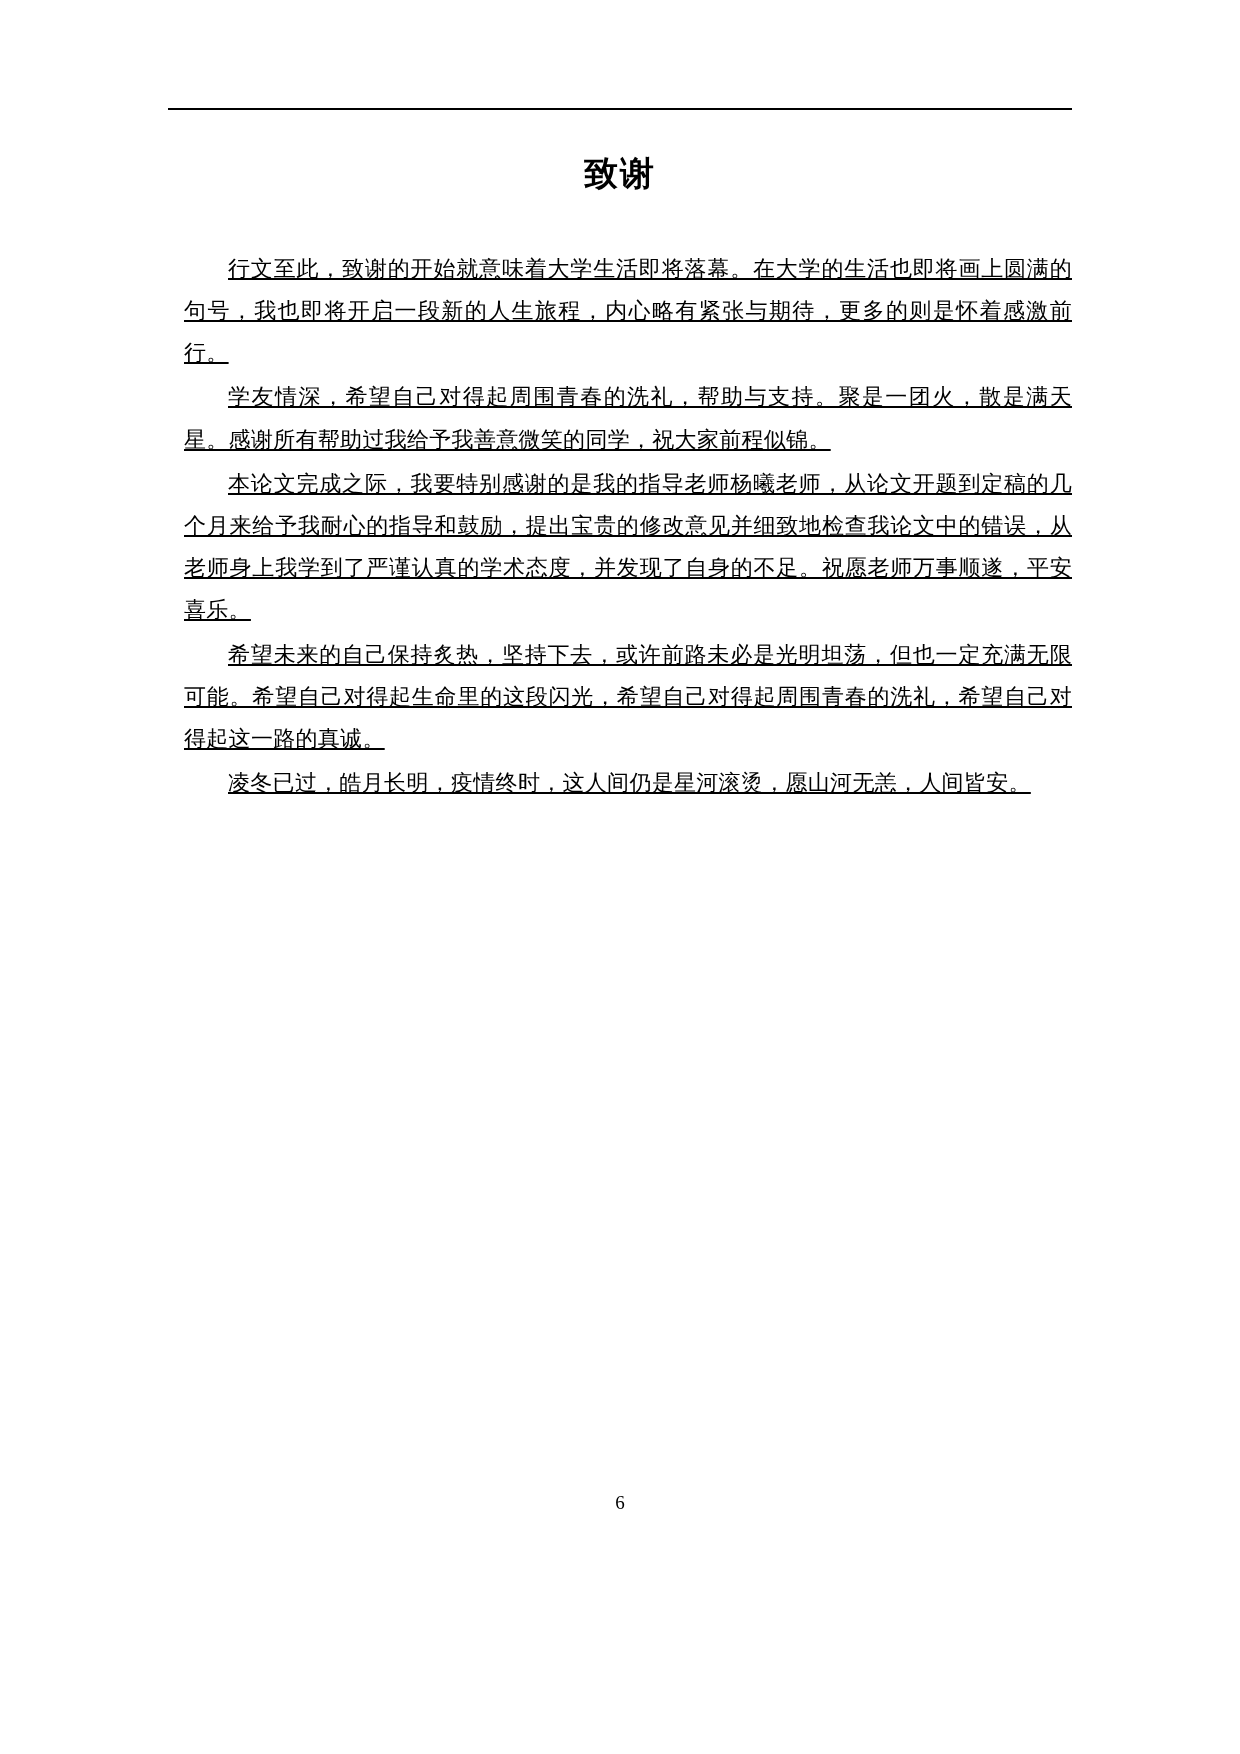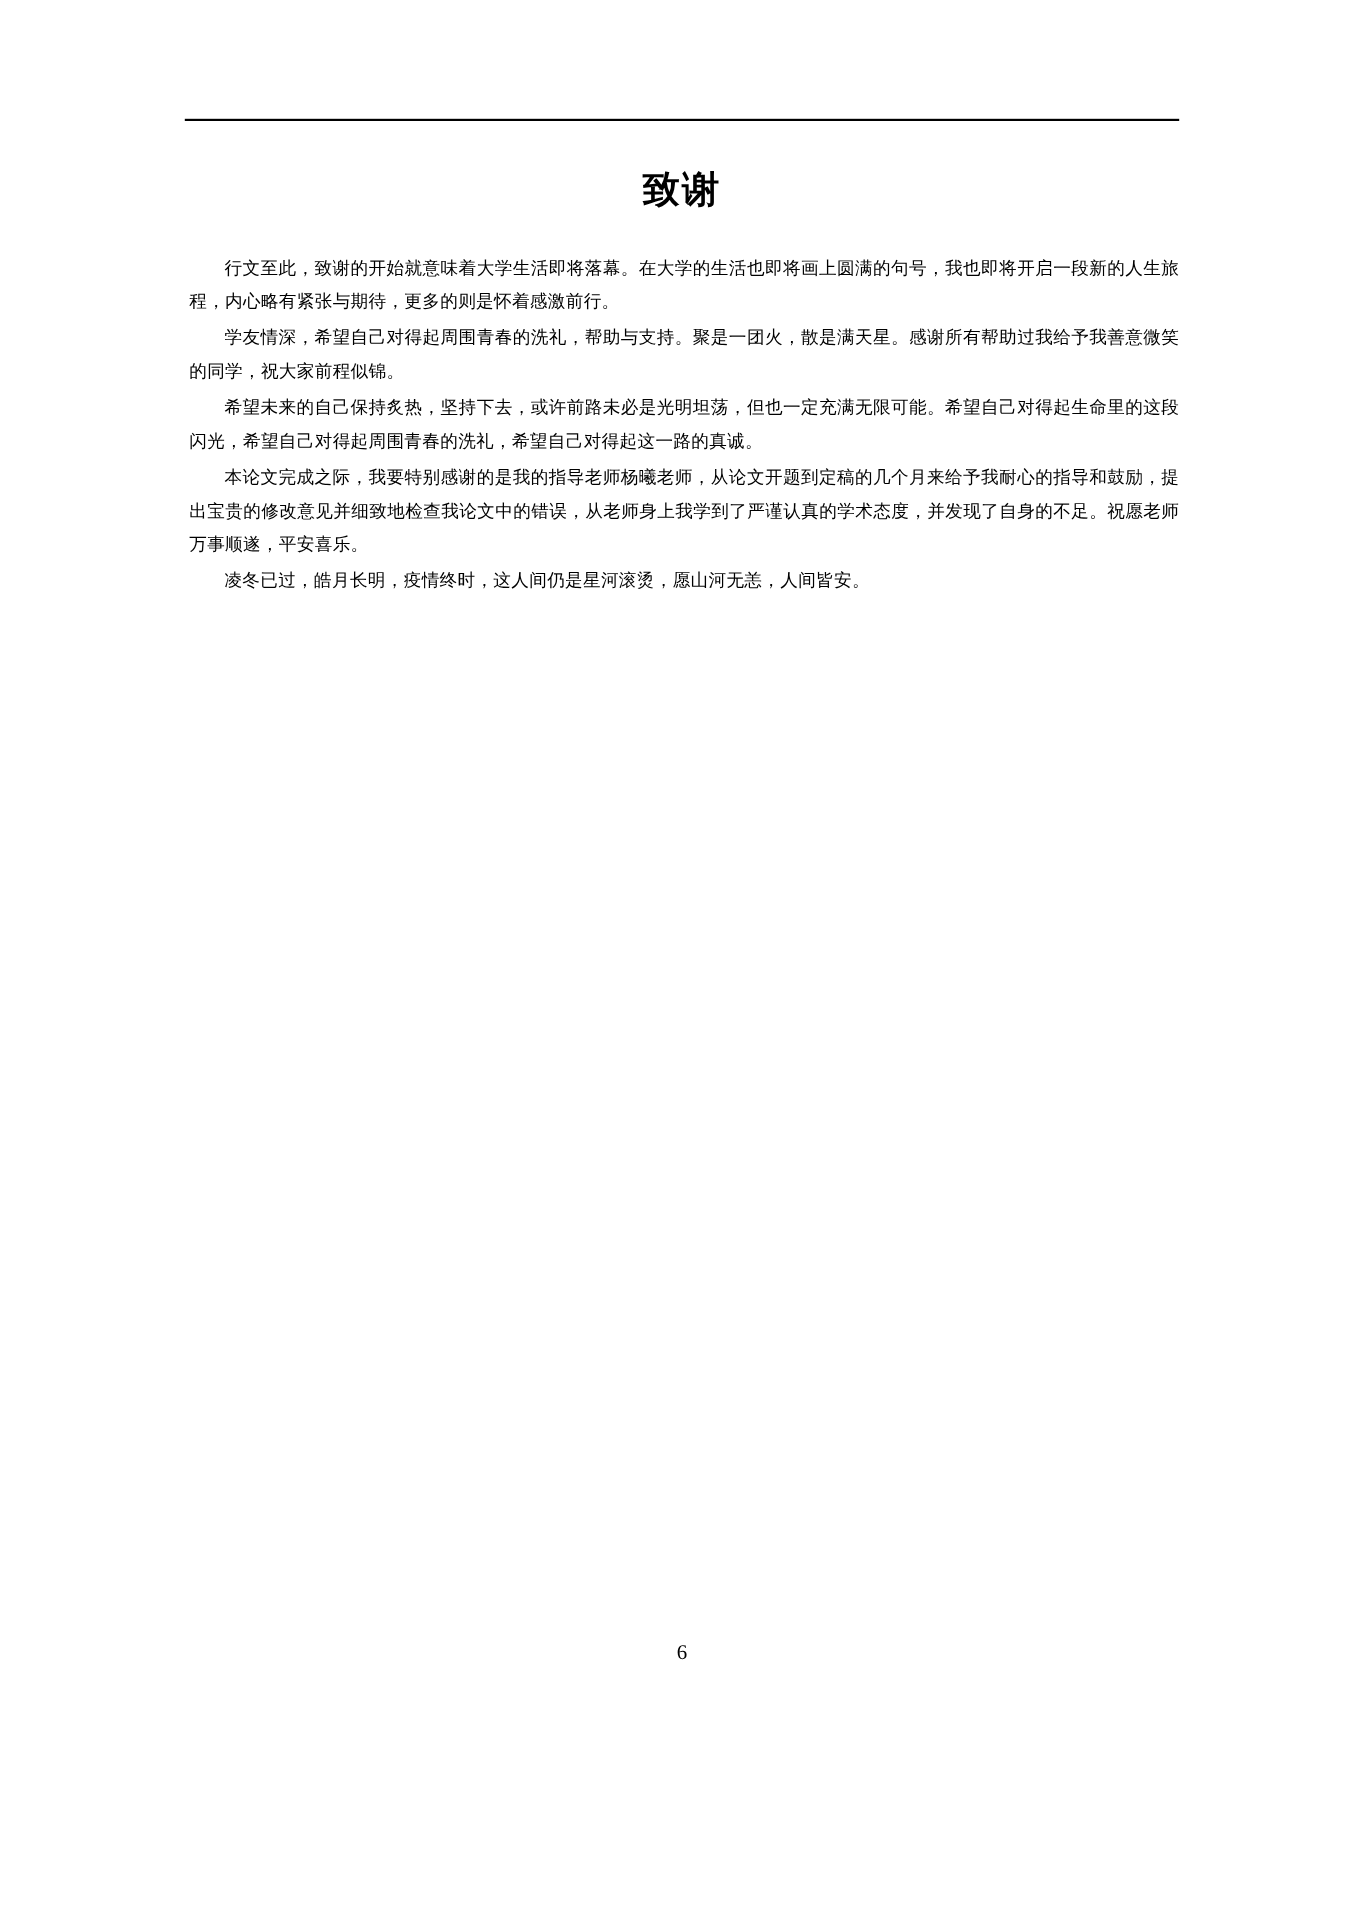--- a/index.html
+++ b/index.html
@@ -41,7 +41,7 @@
     font-size: 34px;
     text-align: center;
     letter-spacing: 2px;
-    margin: 0 0 32px 0;
+    margin: 0 0 50px 0;
     line-height: 1.4;
   }
   .para {

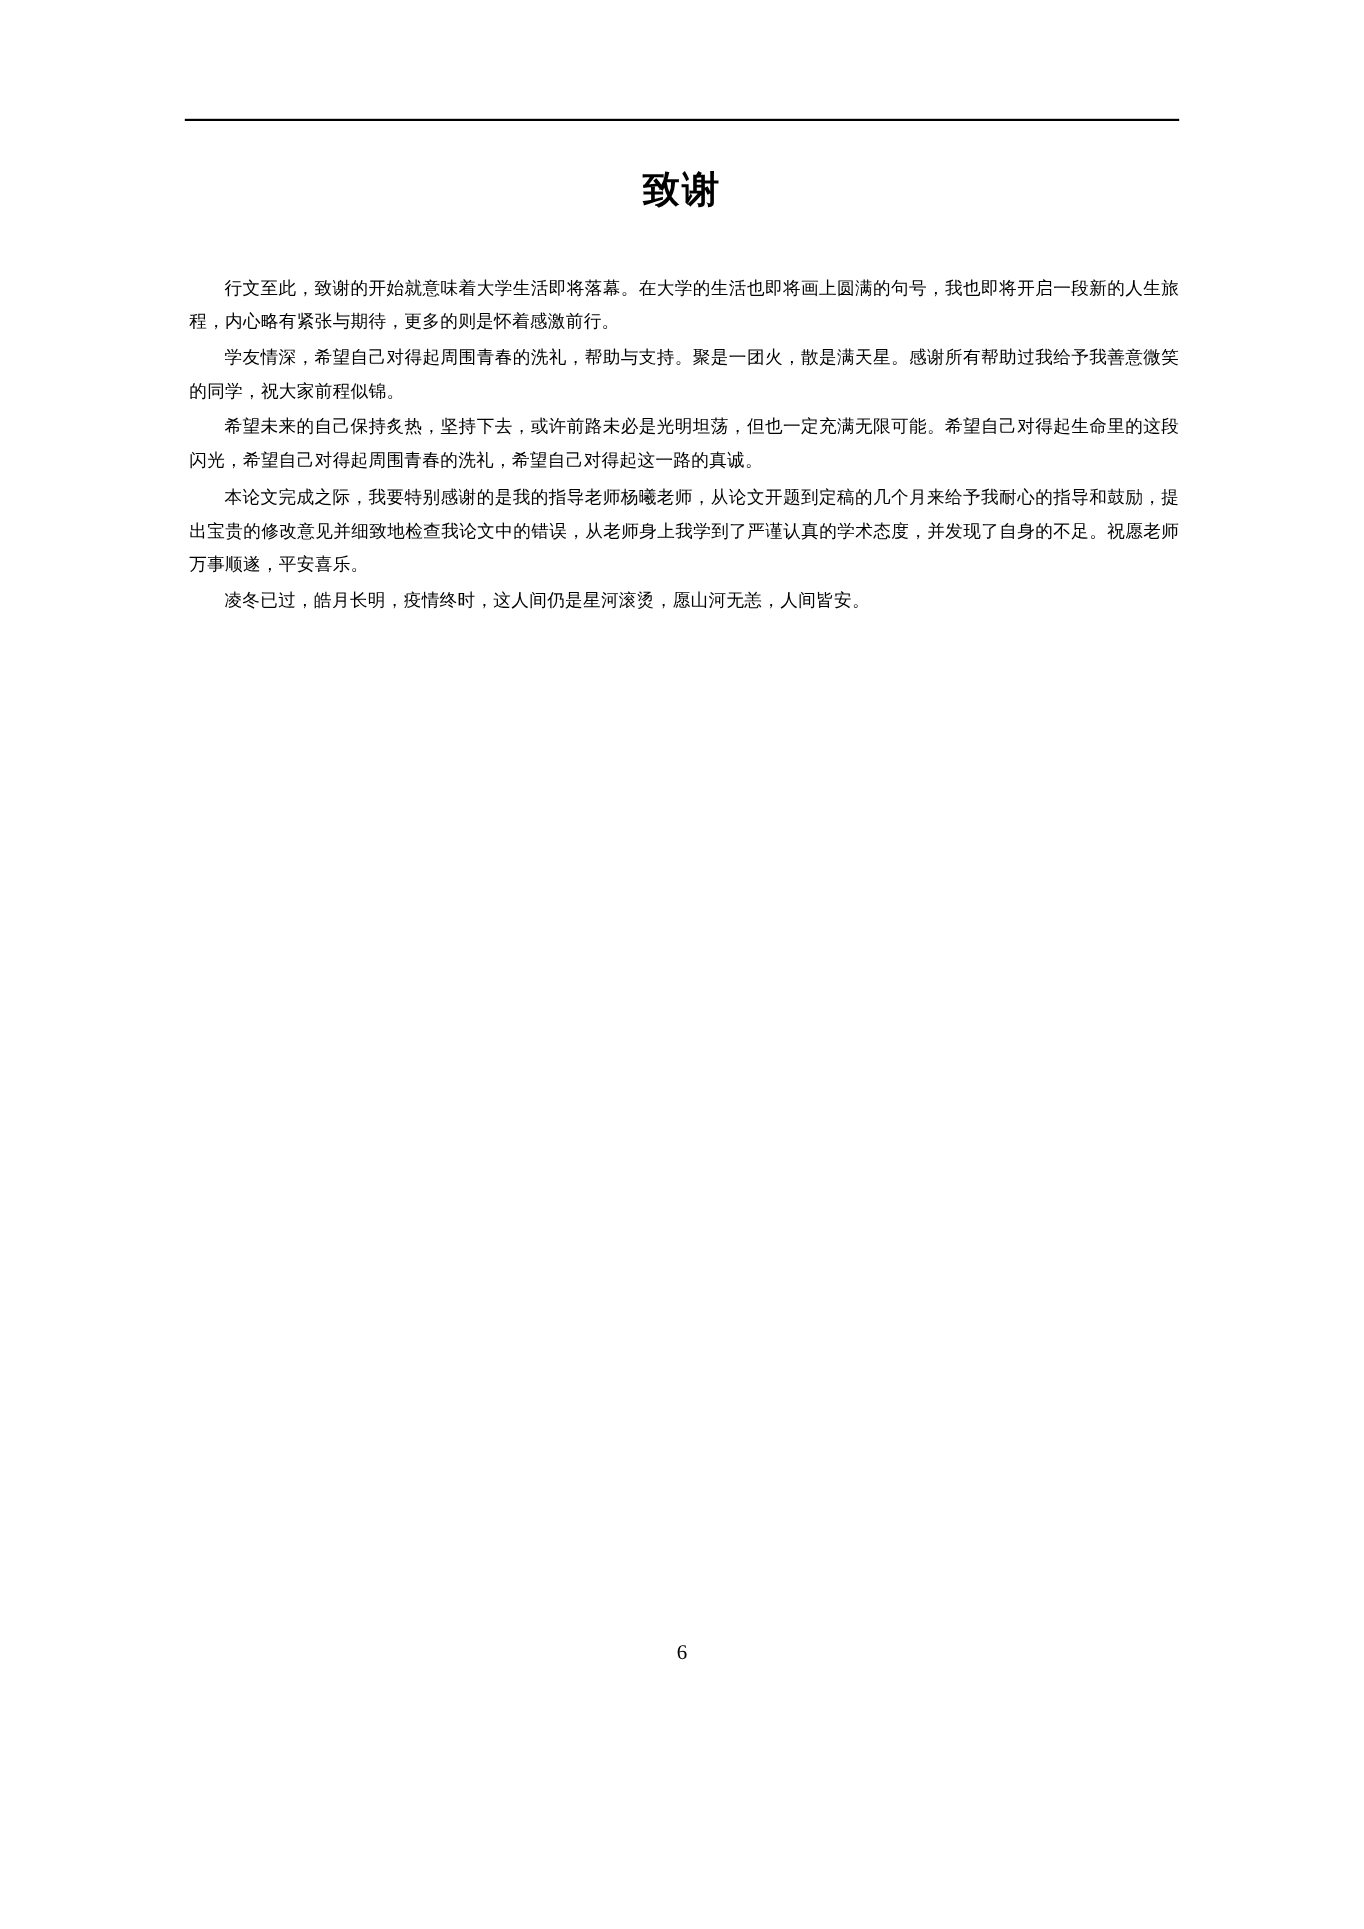--- a/index.html
+++ b/index.html
@@ -45,13 +45,14 @@
     line-height: 1.4;
   }
   .para {
-    font-size: 16px;
+    font-size: 22px;
     line-height: 1.92;
     text-align: justify;
     text-justify: inter-ideograph;
     text-indent: 2em;
-    margin: 0 0 2px 4px;
+    margin: 0 0 2px 16px;
     letter-spacing: 0.3px;
+    text-decoration: underline;
   }
   .footer {
     position: absolute;

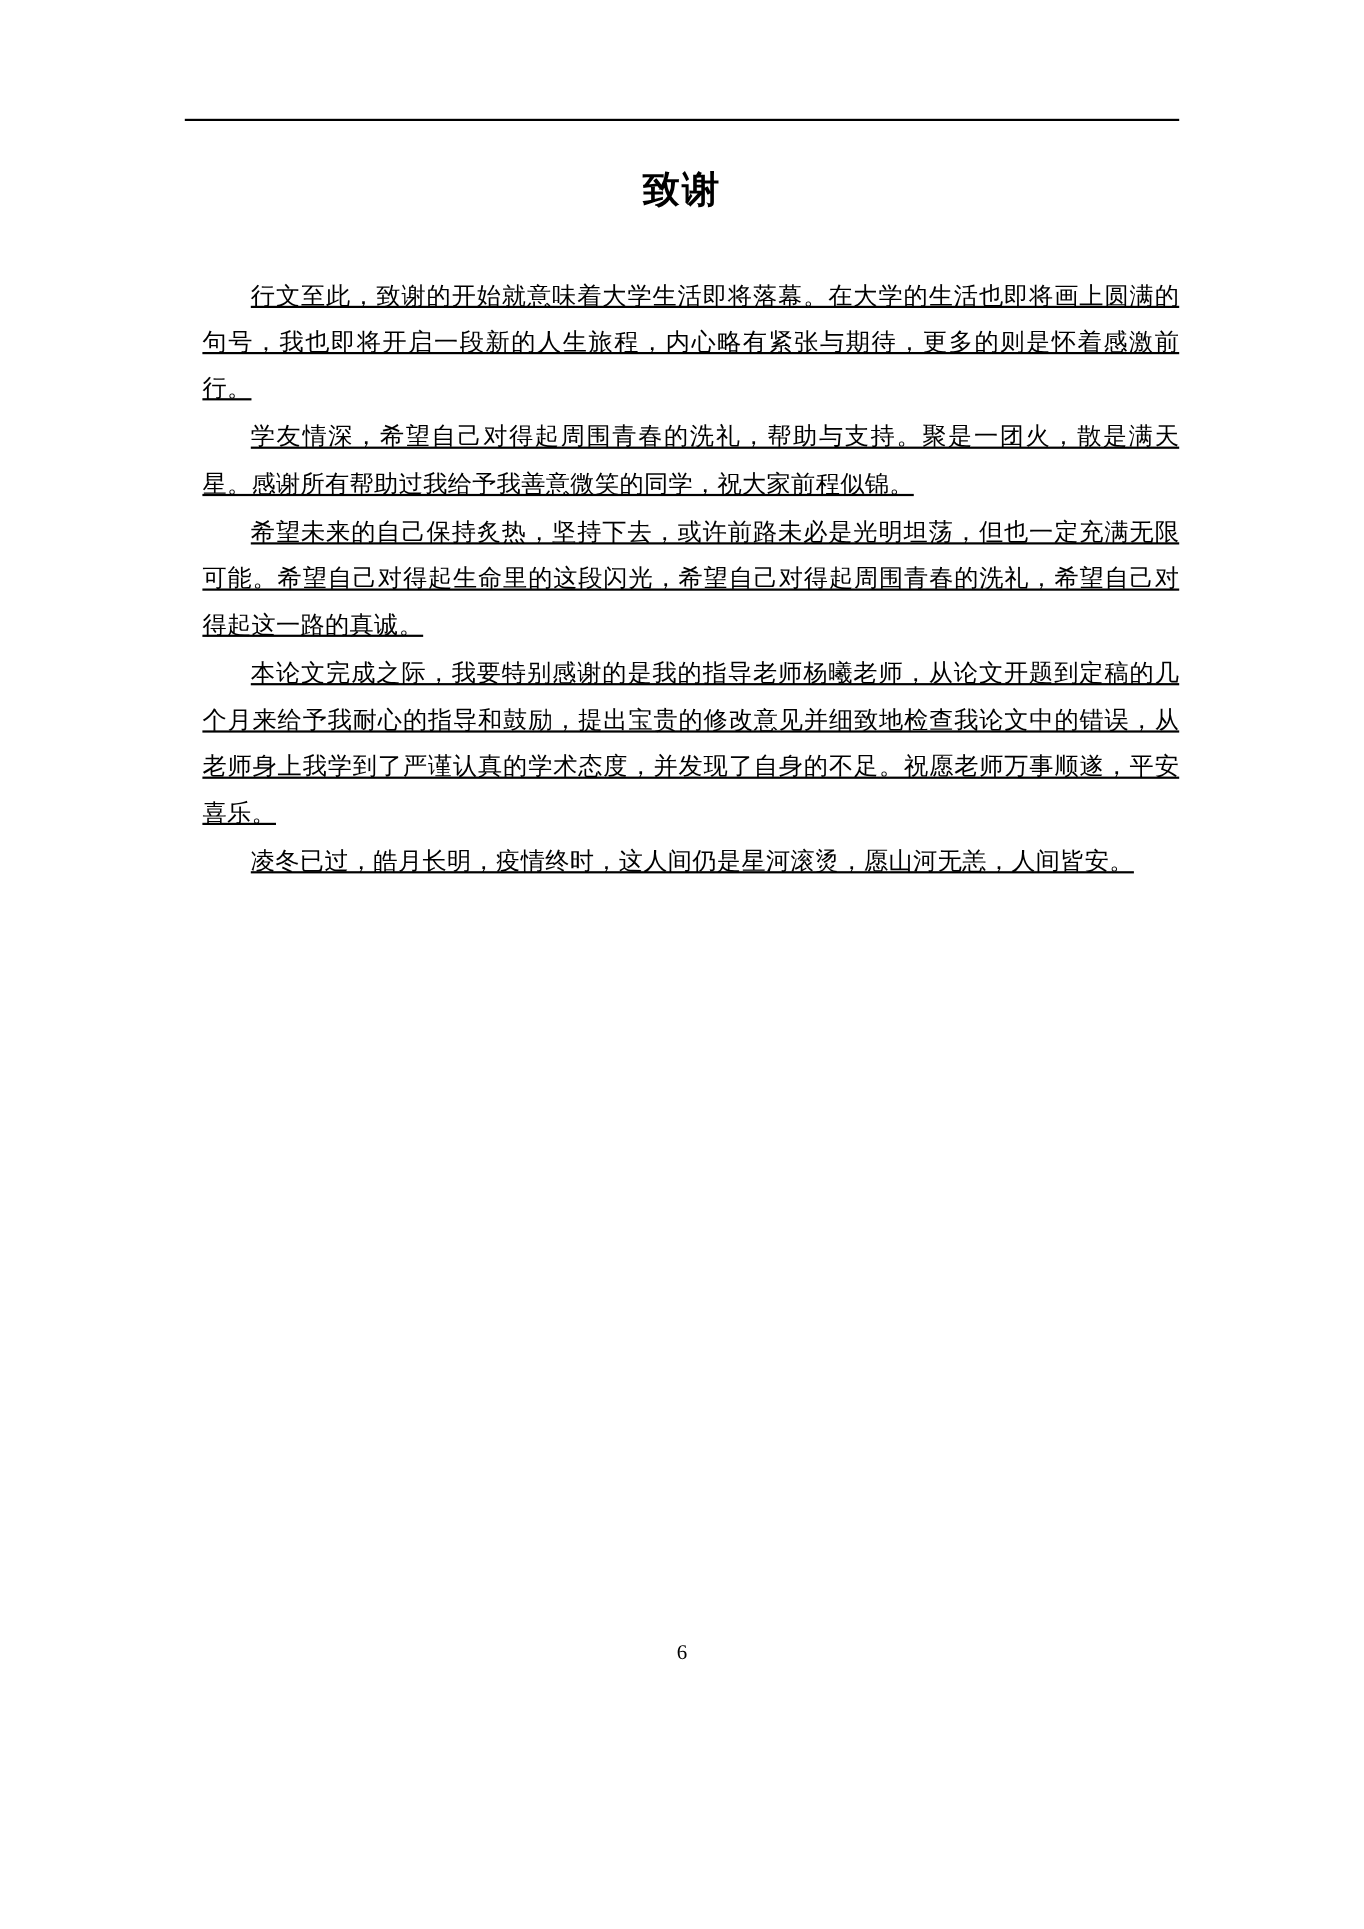--- a/index.html
+++ b/index.html
@@ -77,8 +77,8 @@
 
     <p class="para">行文至此，致谢的开始就意味着大学生活即将落幕。在大学的生活也即将画上圆满的句号，我也即将开启一段新的人生旅程，内心略有紧张与期待，更多的则是怀着感激前行。</p>
     <p class="para">学友情深，希望自己对得起周围青春的洗礼，帮助与支持。聚是一团火，散是满天星。感谢所有帮助过我给予我善意微笑的同学，祝大家前程似锦。</p>
+    <p class="para">本论文完成之际，我要特别感谢的是我的指导老师杨曦老师，从论文开题到定稿的几个月来给予我耐心的指导和鼓励，提出宝贵的修改意见并细致地检查我论文中的错误，从老师身上我学到了严谨认真的学术态度，并发现了自身的不足。祝愿老师万事顺遂，平安喜乐。</p>
     <p class="para">希望未来的自己保持炙热，坚持下去，或许前路未必是光明坦荡，但也一定充满无限可能。希望自己对得起生命里的这段闪光，希望自己对得起周围青春的洗礼，希望自己对得起这一路的真诚。</p>
-    <p class="para">本论文完成之际，我要特别感谢的是我的指导老师杨曦老师，从论文开题到定稿的几个月来给予我耐心的指导和鼓励，提出宝贵的修改意见并细致地检查我论文中的错误，从老师身上我学到了严谨认真的学术态度，并发现了自身的不足。祝愿老师万事顺遂，平安喜乐。</p>
     <p class="para">凌冬已过，皓月长明，疫情终时，这人间仍是星河滚烫，愿山河无恙，人间皆安。</p>
 
   </div>

